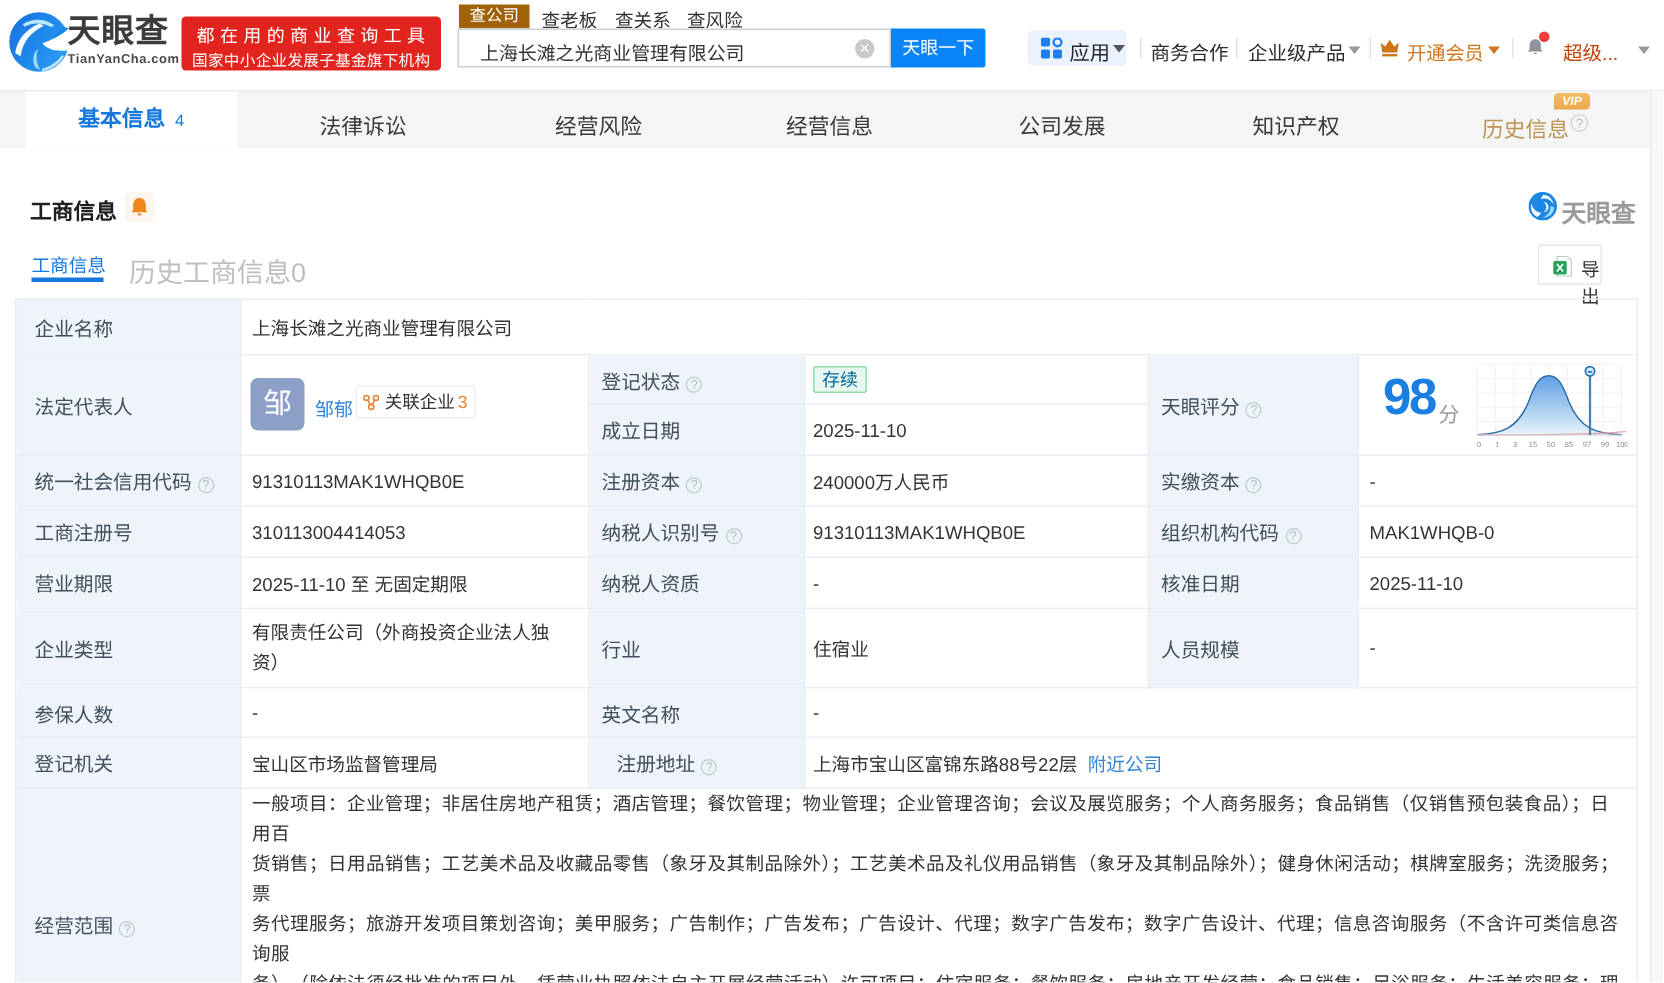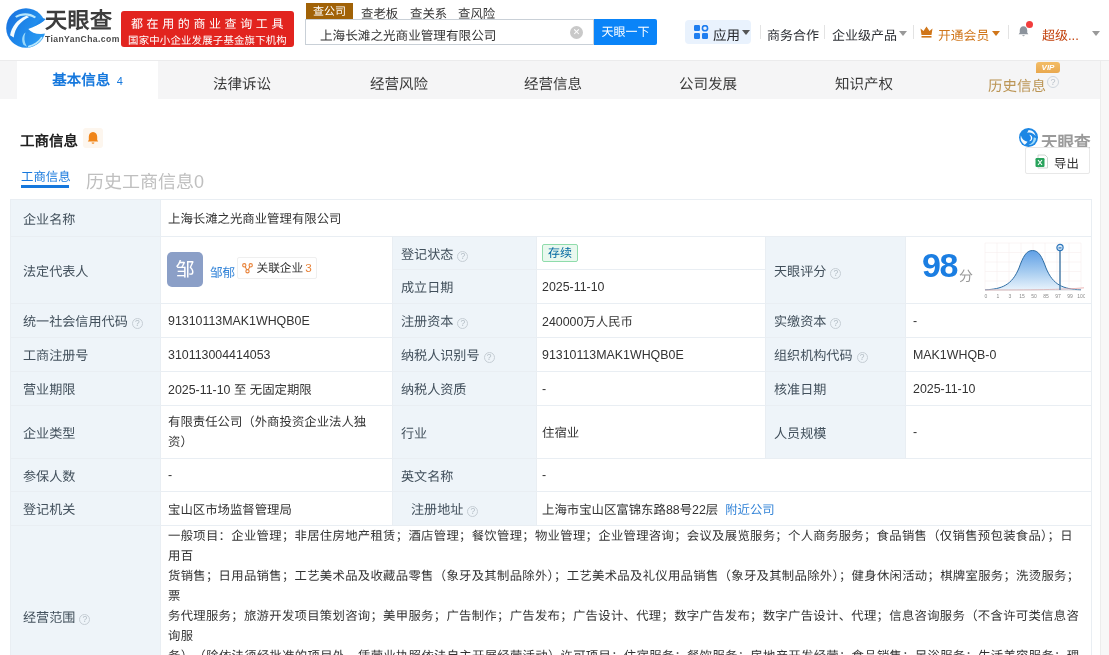--- a/index.html
+++ b/index.html
@@ -123,7 +123,7 @@
   <div class="abs" style="left:21px;top:185px;width:48px;height:3px;background:#1678dd;"></div>
   <div class="abs" style="left:86px;top:167px;font-size:18px;color:#bfbfbf;">历史工商信息0</div>
 
-  <div class="abs" style="left:1025px;top:147px;width:65px;height:27px;border:1px solid #e8e8e8;border-radius:2px;background:#fff;">
+  <div class="abs" style="left:1025px;top:163px;width:43px;height:27px;border:1px solid #e8e8e8;border-radius:2px;background:#fff;">
     <svg style="position:absolute;left:9px;top:6px;" width="13" height="15" viewBox="0 0 13 15">
       <path d="M3 1 L10 1 L12.5 3.5 L12.5 14 L3 14 Z" fill="#fff" stroke="#bfcbc4" stroke-width="0.8"></path>
       <rect x="0.5" y="4" width="9" height="9" rx="1.2" fill="#28a35c"></rect>

